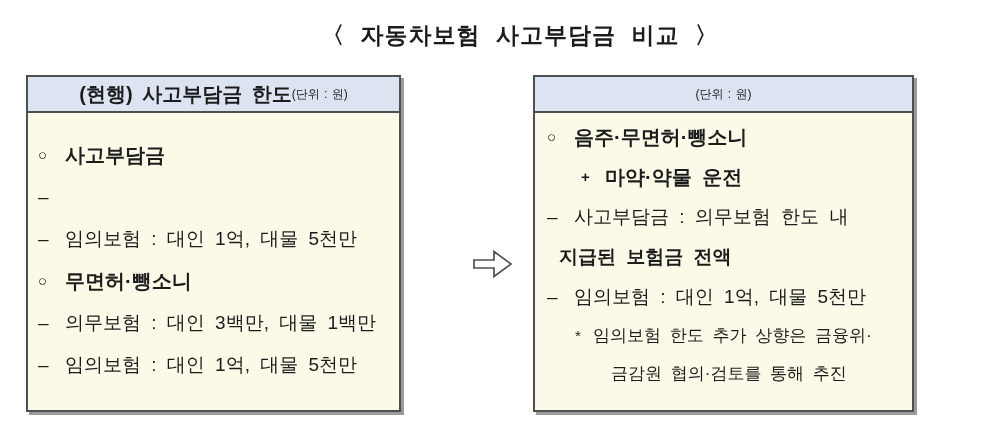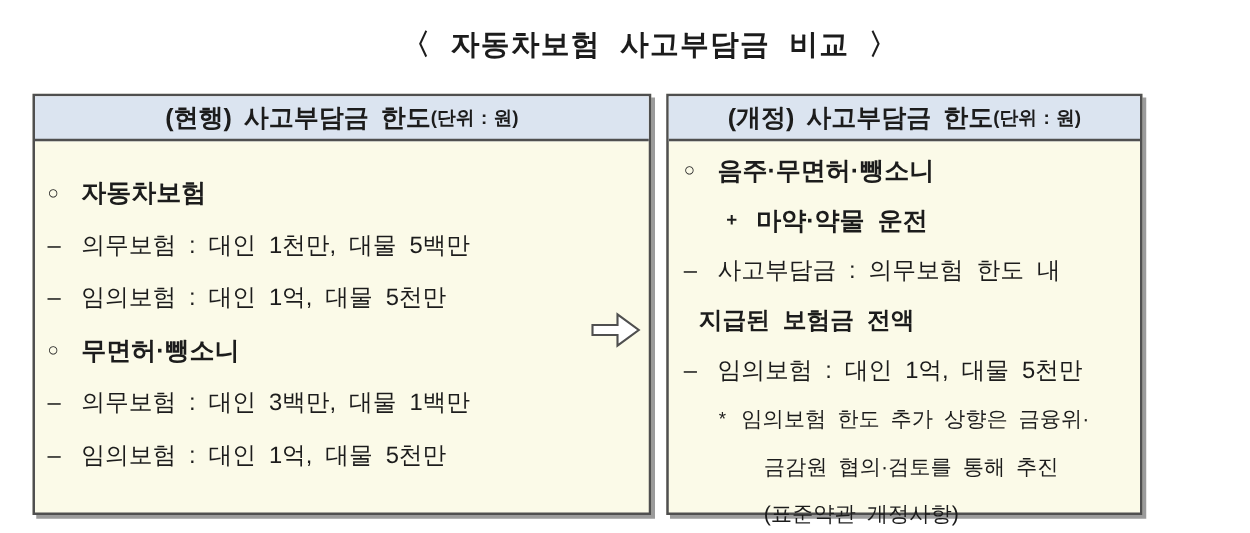--- a/index.html
+++ b/index.html
@@ -31,7 +31,7 @@
     border: 2px solid #4f4f4f;
     box-shadow: 3px 3px 0 rgba(130,130,130,0.8);
   }
-  .box.left  { left: 26px;  width: 495px; }
+  .box.left  { left: 26px;  width: 375px; }
   .box.right { left: 533px; width: 381px; }
   .box-header {
     height: 36px;

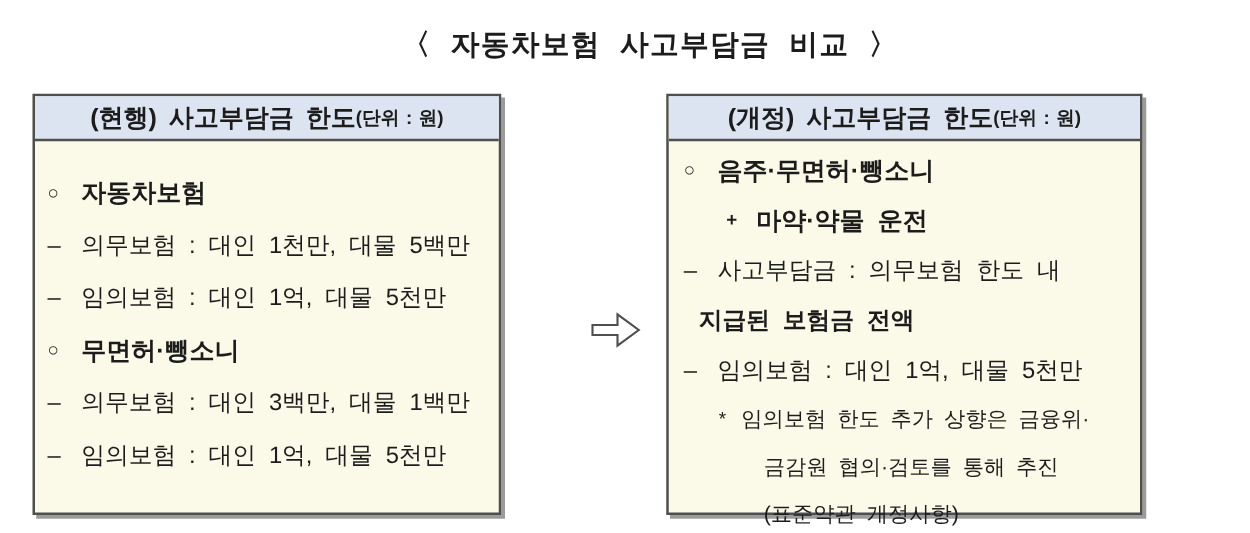--- a/index.html
+++ b/index.html
@@ -46,8 +46,8 @@
     white-space: nowrap;
   }
   .box-header .unit {
-    font-size: 15px;
-    font-weight: bold;
+    font-size: 12px;
+    font-weight: normal;
     word-spacing: 1px;
   }
   .box-body { position: relative; }

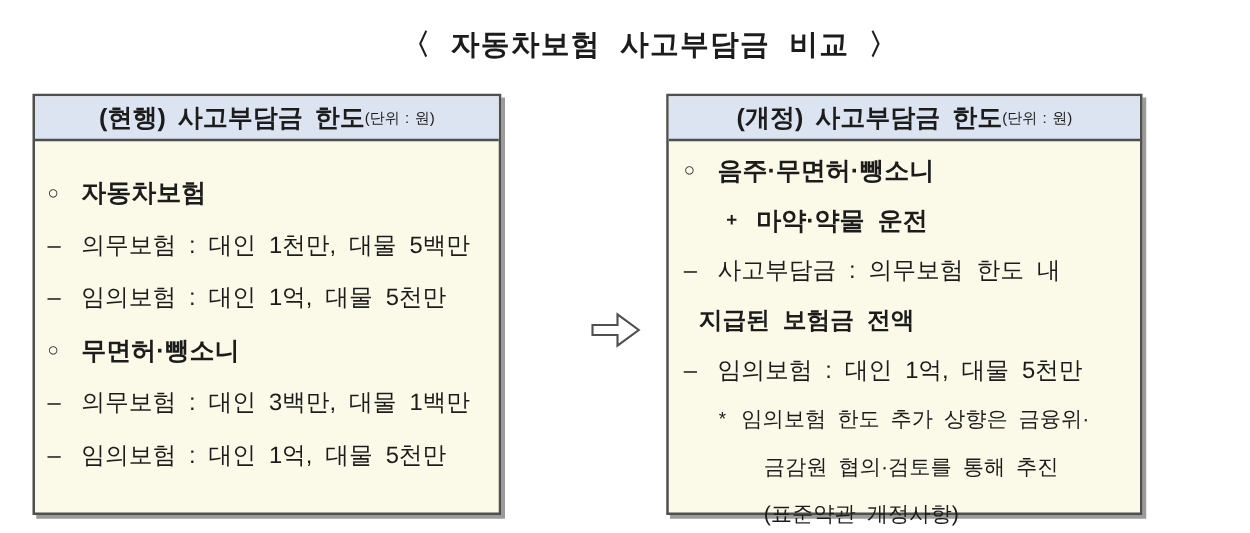--- a/index.html
+++ b/index.html
@@ -133,7 +133,6 @@
 
 <div class="box right">
   <div class="box-header">
-    <span>(개정) 사고부담금 한도</span>
       <span class="unit">(단위 : 원)</span>
   </div>
   <div class="box-body">

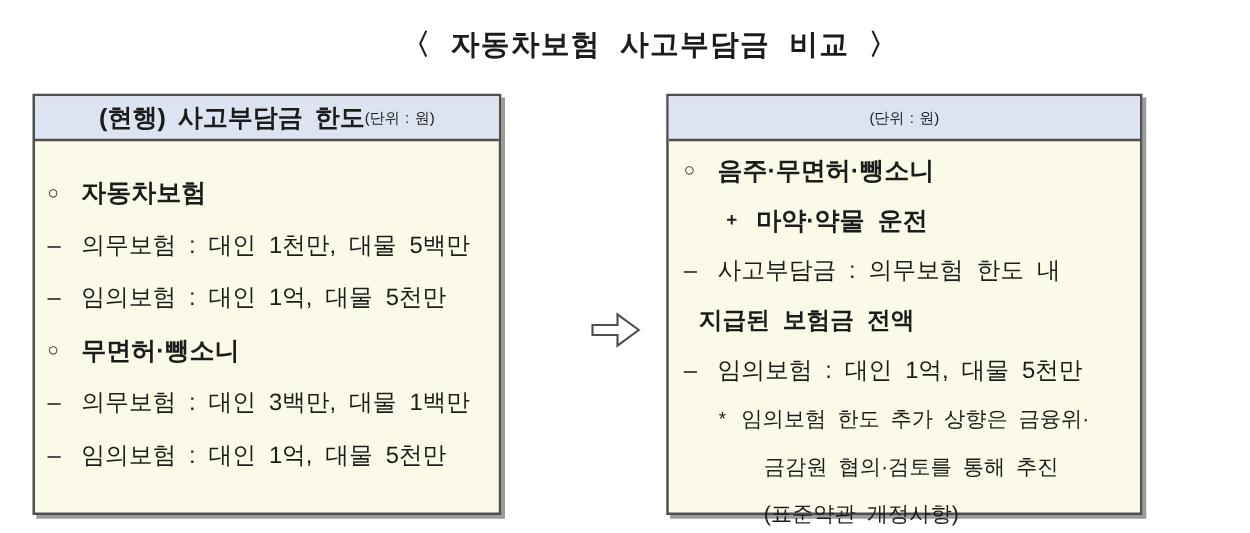--- a/index.html
+++ b/index.html
@@ -100,7 +100,7 @@
   <div class="box-body">
     <div class="row heading">
       <span class="bullet">○</span>
-      <span>자동차보험</span>
+      <span>사고부담금</span>
     </div>
     <div class="row">
       <span class="bullet">–</span>

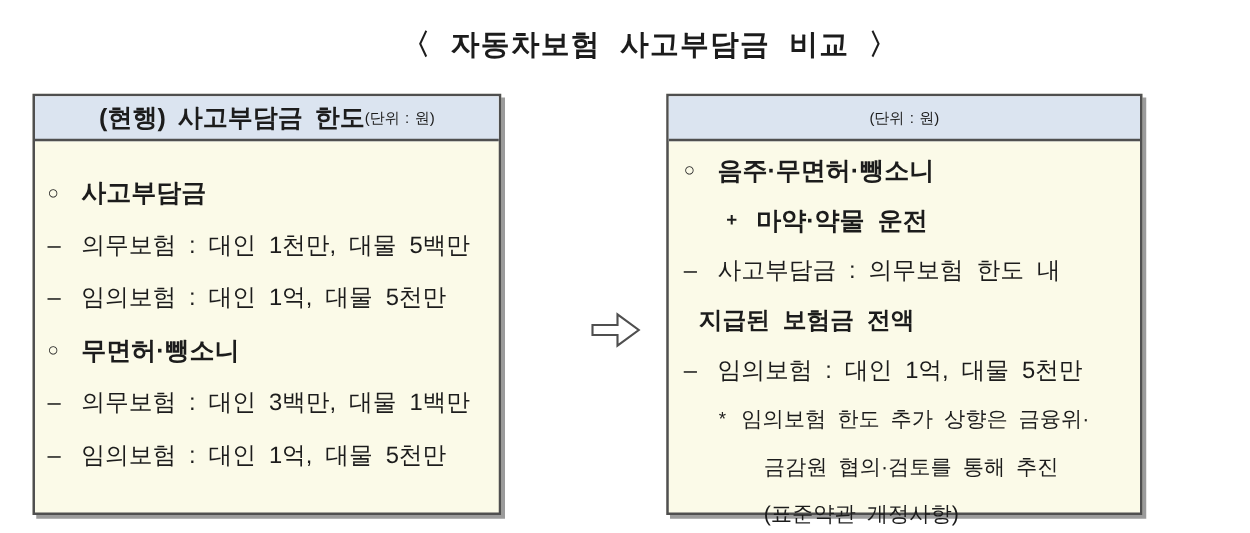--- a/index.html
+++ b/index.html
@@ -104,7 +104,6 @@
     </div>
     <div class="row">
       <span class="bullet">–</span>
-      <span>의무보험 : 대인 1천만, 대물 5백만</span>
     </div>
     <div class="row">
       <span class="bullet">–</span>

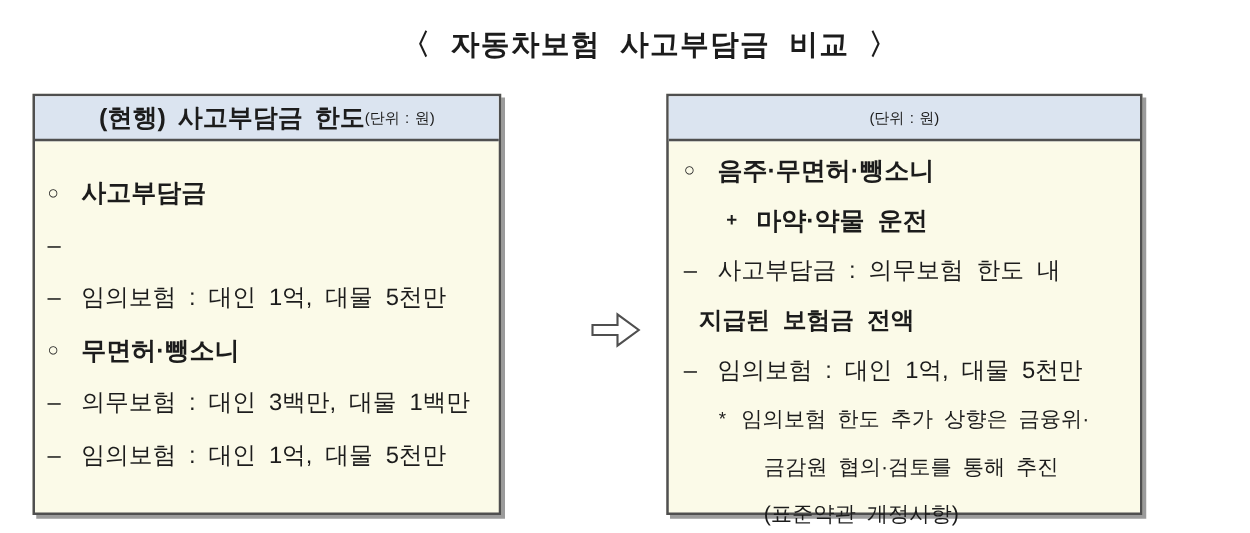--- a/index.html
+++ b/index.html
@@ -163,10 +163,6 @@
 
       <span>금감원 협의·검토를 통해 추진</span>
     </div>
-    <div class="row footnote cont no-bullet">
-
-      <span>(표준약관 개정사항)</span>
-    </div>
   </div>
 </div>
 

